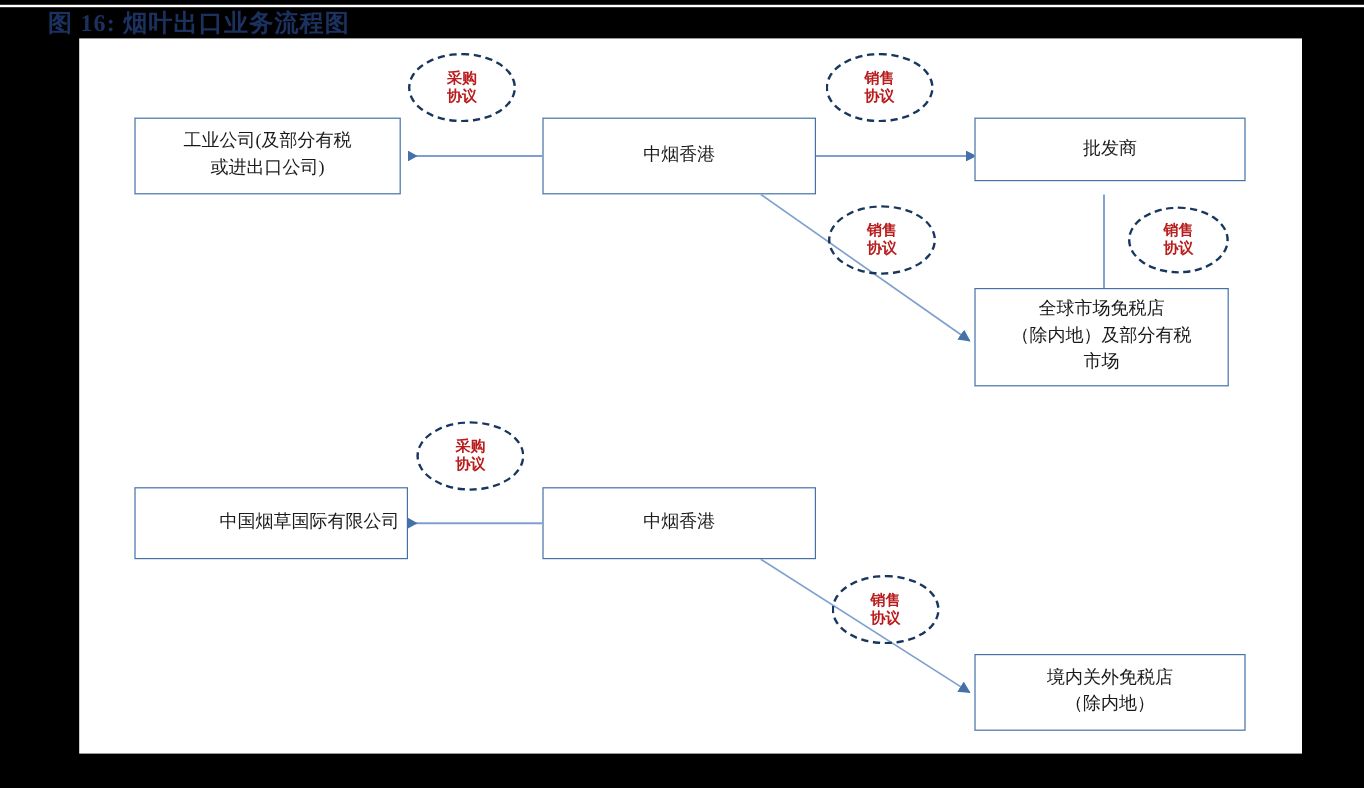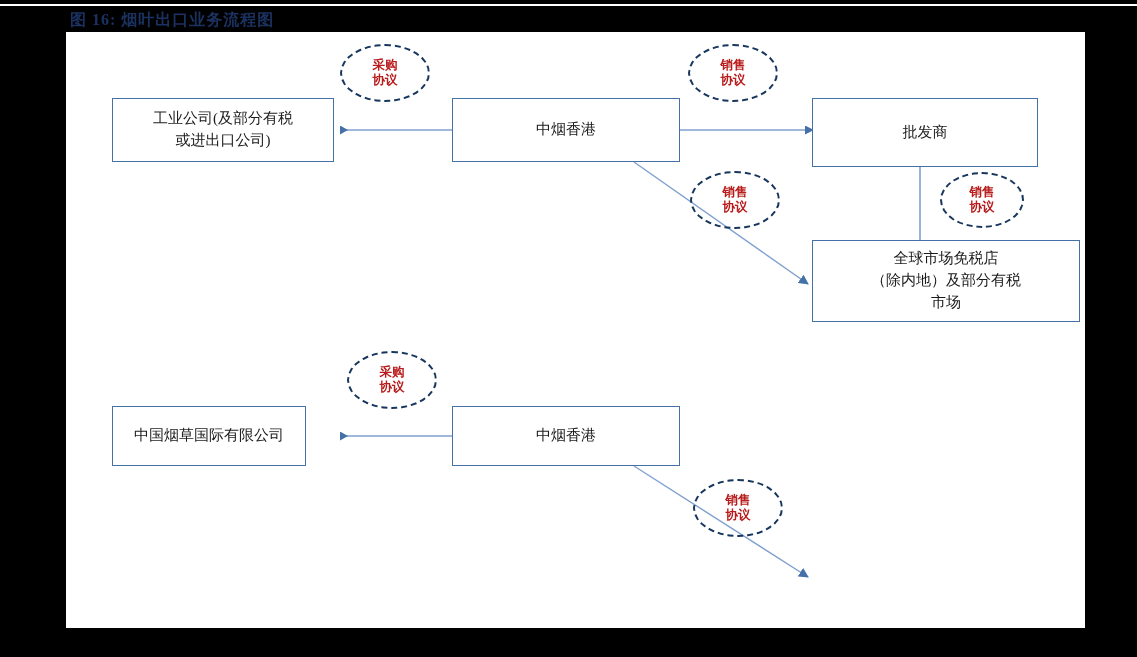--- a/index.html
+++ b/index.html
@@ -43,10 +43,9 @@
     color: #1b3260;
     font-family: "Liberation Serif", "DejaVu Serif", serif;
     font-weight: bold;
-    font-size: 16px;
+    font-size: 20px;
     letter-spacing: 1px;
     white-space: nowrap;
-    margin-left: 30px;
   }
 
   .canvas {

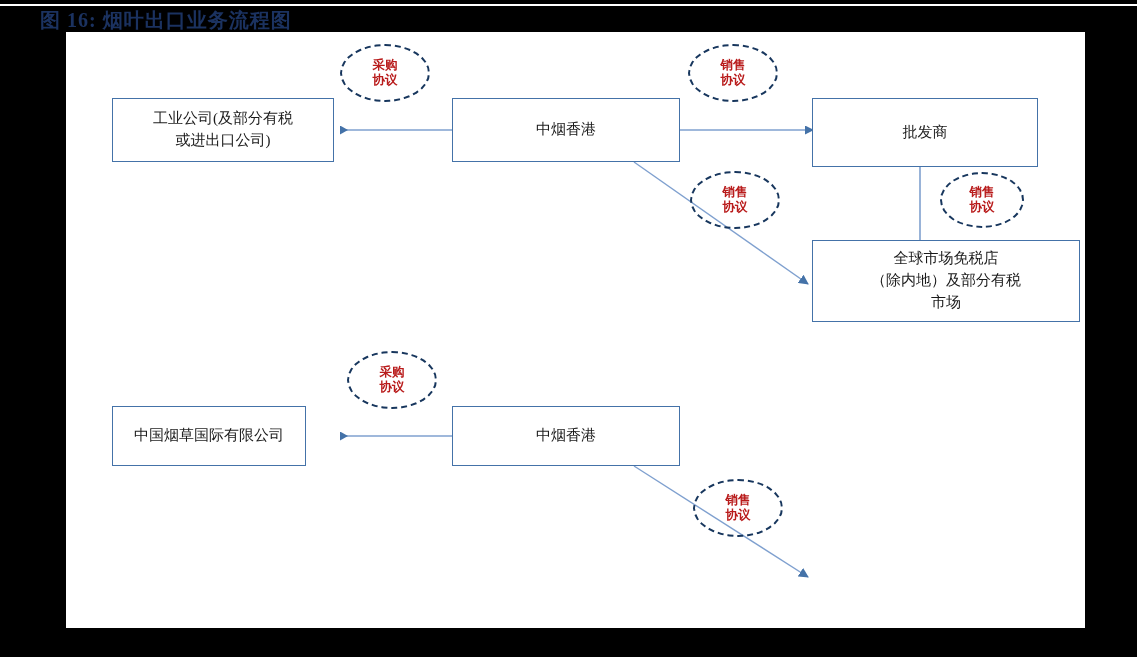--- a/index.html
+++ b/index.html
@@ -151,7 +151,7 @@
       <span>中烟香港</span>
     </div>
 
-    <div class="node" style="left:746px; top:66px; width:226px; height:69px;">
+    <div class="node" style="left:746px; top:66px; width:226px; height:53px;">
       <span>批发商</span>
     </div>
 

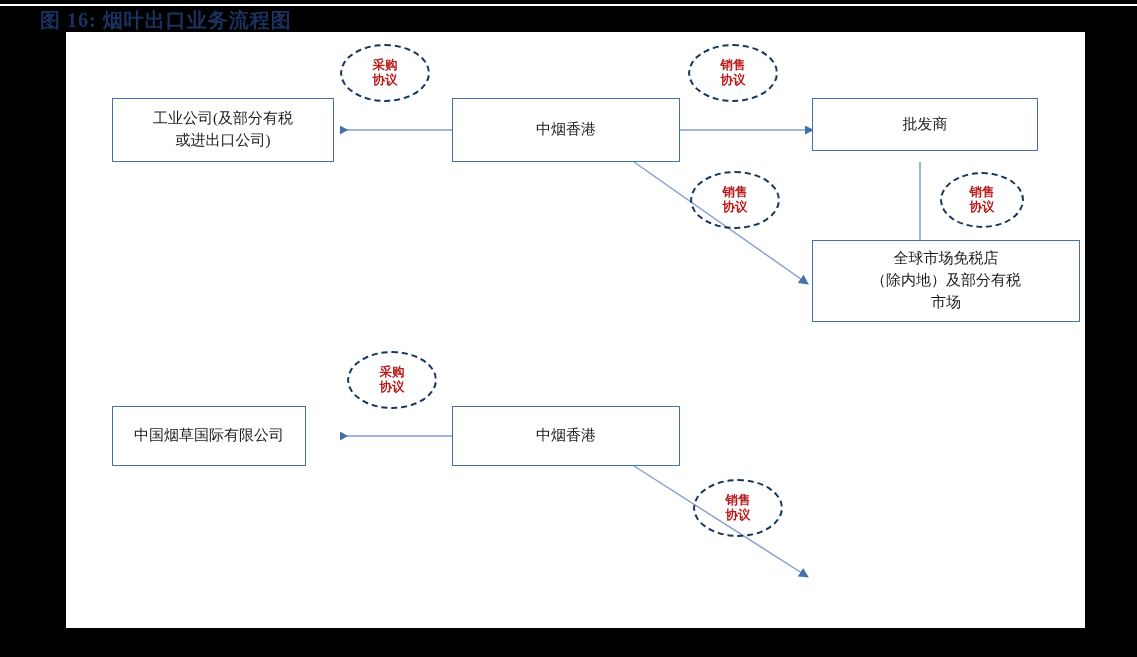--- a/index.html
+++ b/index.html
@@ -155,7 +155,7 @@
       <span>批发商</span>
     </div>
 
-    <div class="node" style="left:746px; top:208px; width:268px; height:82px;">
+    <div class="node" style="left:746px; top:208px; width:212px; height:82px;">
       <span>全球市场免税店
 （除内地）及部分有税
 市场</span>

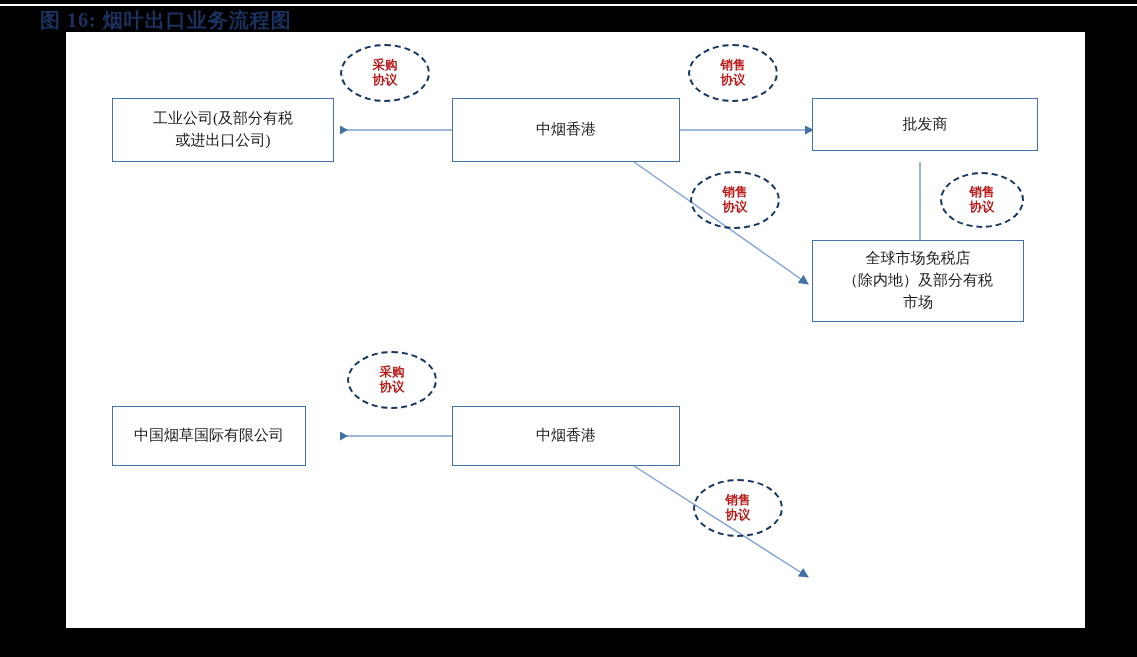--- a/index.html
+++ b/index.html
@@ -161,7 +161,7 @@
 市场</span>
     </div>
 
-    <div class="node" style="left:46px; top:374px; width:194px; height:60px;">
+    <div class="node" style="left:46px; top:374px; width:228px; height:60px;justify-content:flex-end;">
       <span>中国烟草国际有限公司</span>
     </div>
 

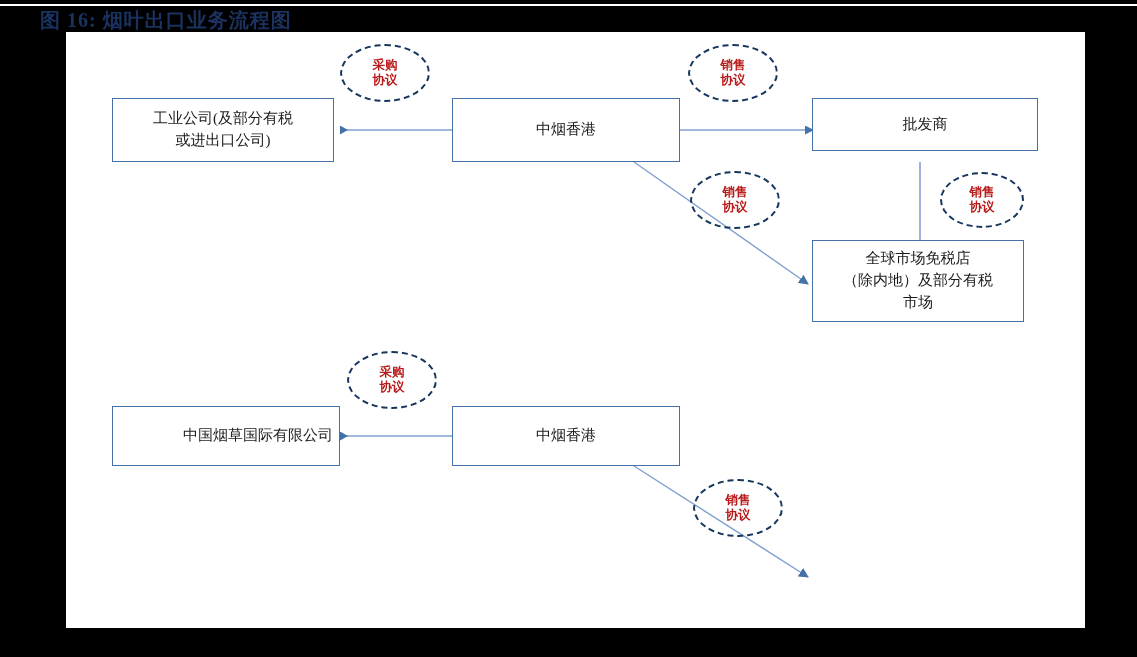--- a/index.html
+++ b/index.html
@@ -169,6 +169,10 @@
       <span>中烟香港</span>
     </div>
 
+    <div class="node" style="left:746px; top:513px; width:226px; height:64px;">
+      <span>境内关外免税店
+（除内地）</span>
+    </div>
 
     <div class="tag" style="left:274px; top:12px; width:90px; height:58px;">
       <span>采购

